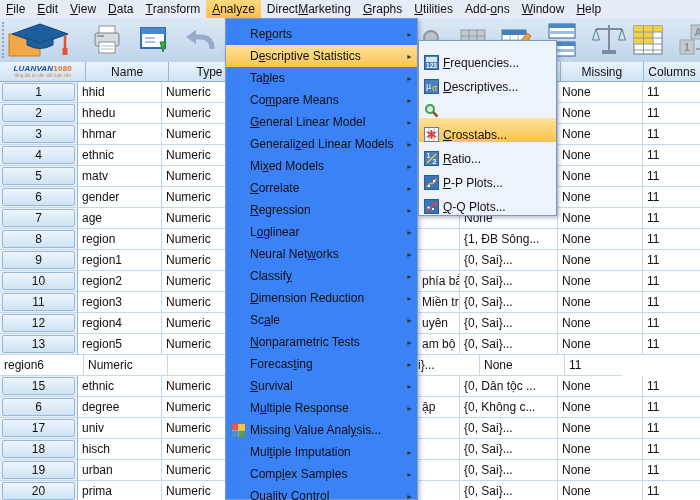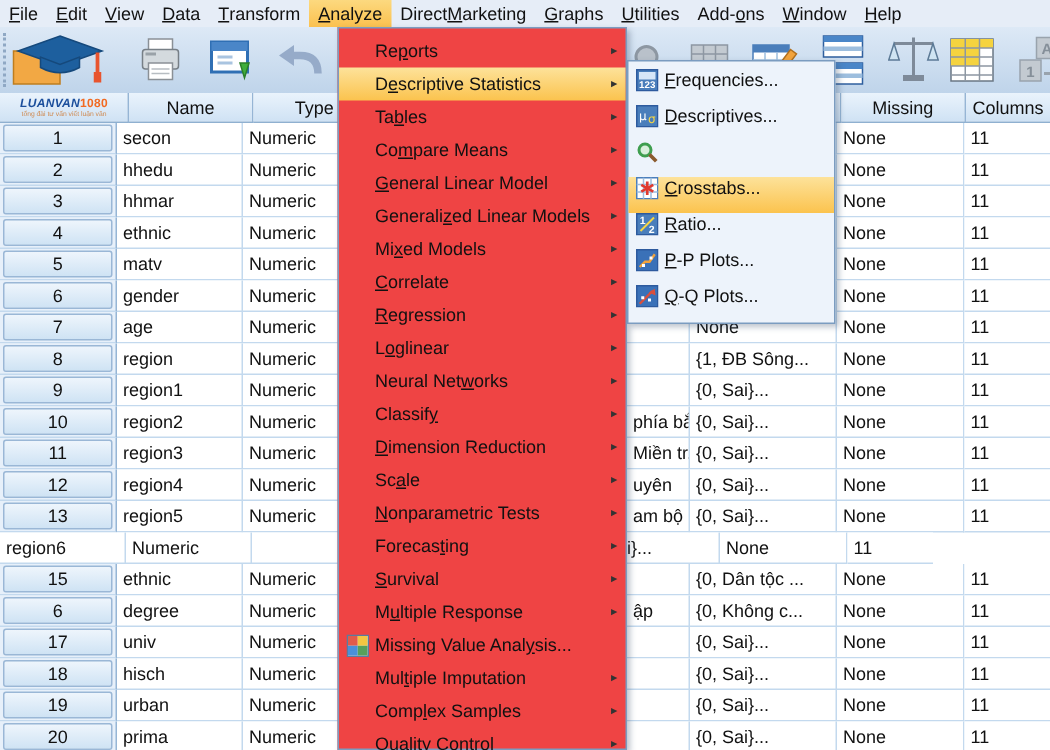--- a/index.html
+++ b/index.html
@@ -45,7 +45,7 @@
 
   
   .menupanel{position:absolute;left:225px;top:18px;width:193px;height:482px;box-sizing:border-box;
-             background:#ef4444;border:1px solid #7b9cc0;box-shadow:2px 2px 4px rgba(60,80,110,.35);
+             background:#3b82f6;border:1px solid #7b9cc0;box-shadow:2px 2px 4px rgba(60,80,110,.35);
              padding-top:4px;z-index:30}
   .submenu{position:absolute;left:418px;top:40px;width:139px;height:176px;box-sizing:border-box;
            background:#edf3fb;border:1px solid #7b9cc0;box-shadow:2px 2px 4px rgba(60,80,110,.35);

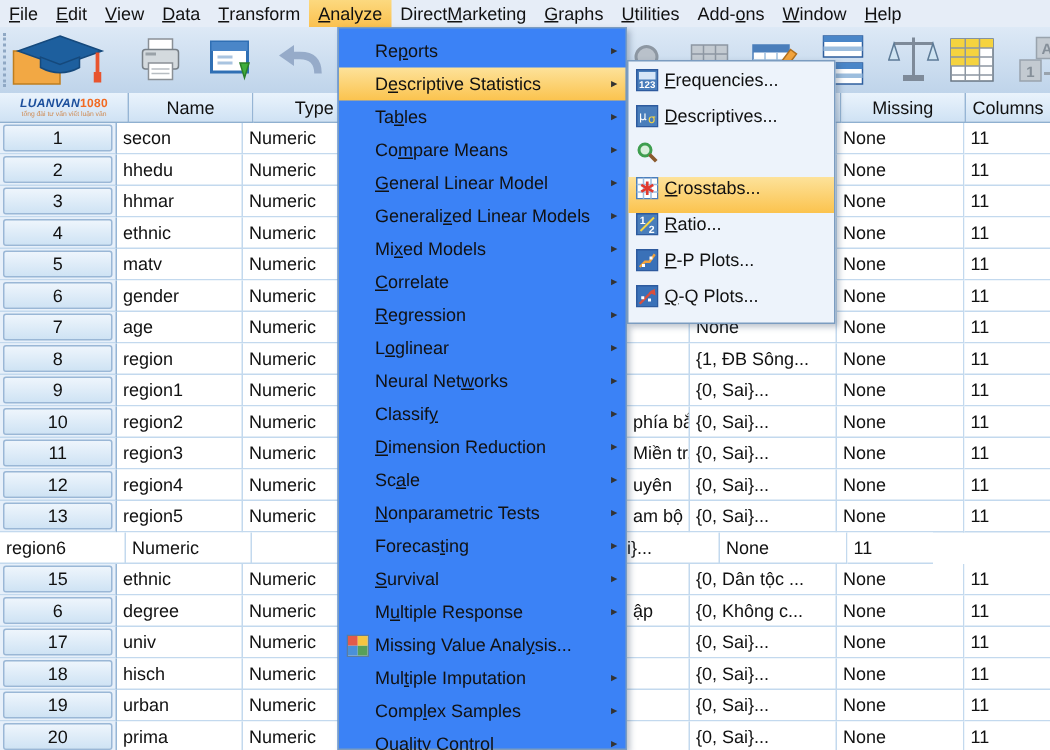--- a/index.html
+++ b/index.html
@@ -51,7 +51,7 @@
            background:#edf3fb;border:1px solid #7b9cc0;box-shadow:2px 2px 4px rgba(60,80,110,.35);
            padding-top:5px;z-index:40}
   .menu-item{height:22px;display:flex;align-items:center;padding-right:4px;cursor:default}
-  .sub-item{height:24px;display:flex;align-items:flex-start;padding-right:16px;cursor:default}
+  .sub-item{height:24px;display:flex;align-items:flex-end;padding-right:16px;cursor:default}
   .menu-item.active,.sub-item.active{background:linear-gradient(#fde29a,#fbc34e)}
   .gut{flex:0 0 24px;display:flex;align-items:center;justify-content:center}
   .lbl{flex:1;white-space:nowrap;overflow:hidden}

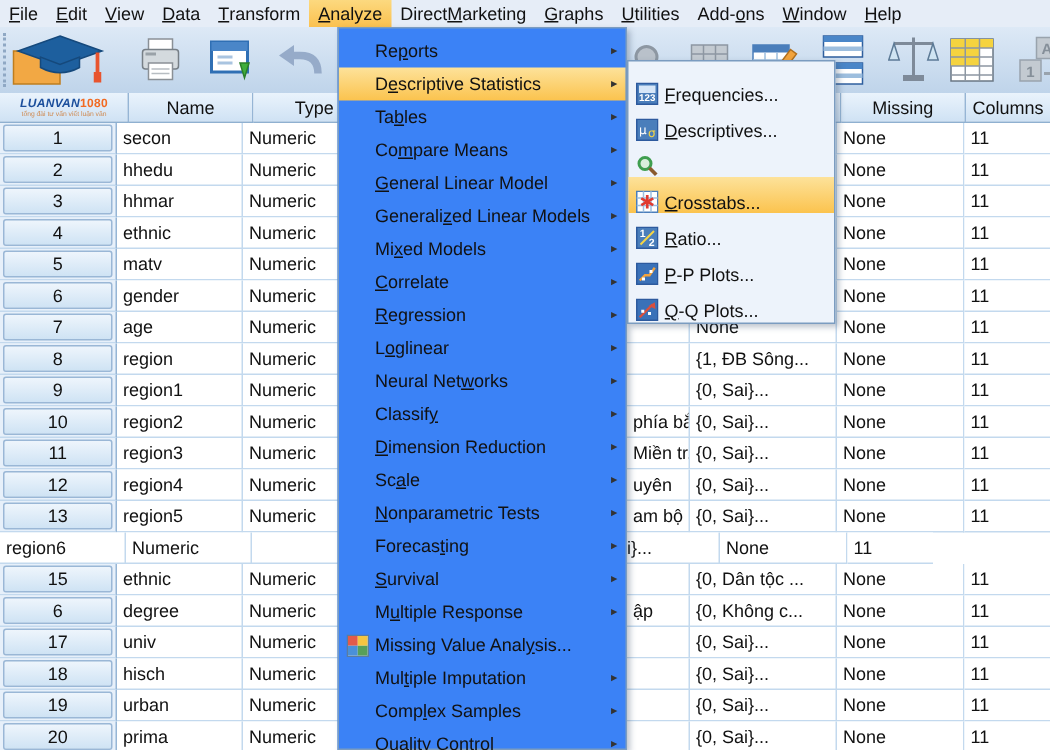--- a/index.html
+++ b/index.html
@@ -190,7 +190,7 @@
         <div class="cell c-num">
           <div class="rbtn">1</div>
         </div>
-        <div class="cell c-name">secon</div>
+        <div class="cell c-name">hhid</div>
         <div class="cell c-type">Numeric</div>
         <div class="cell c-hidden"></div>
         <div class="cell c-val"></div>

